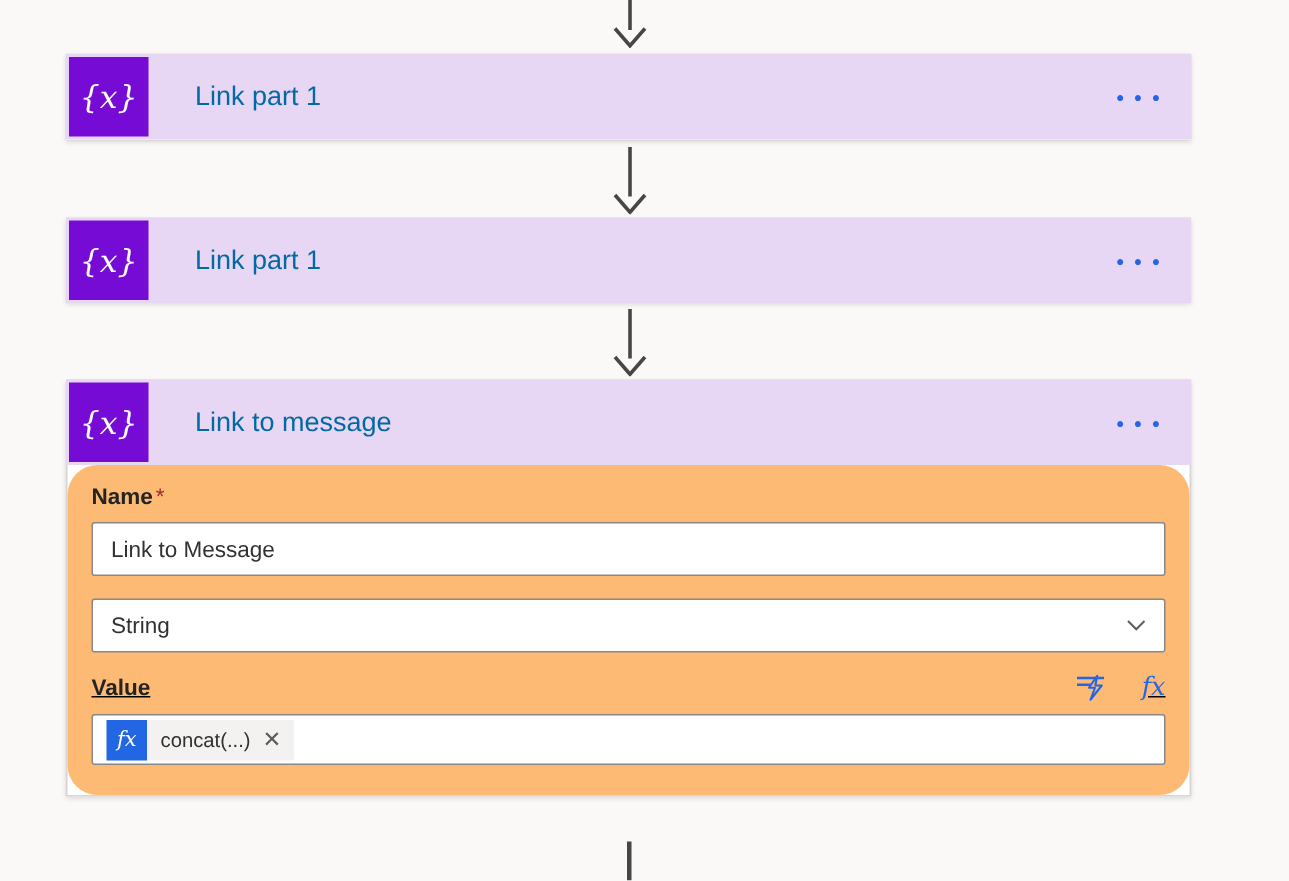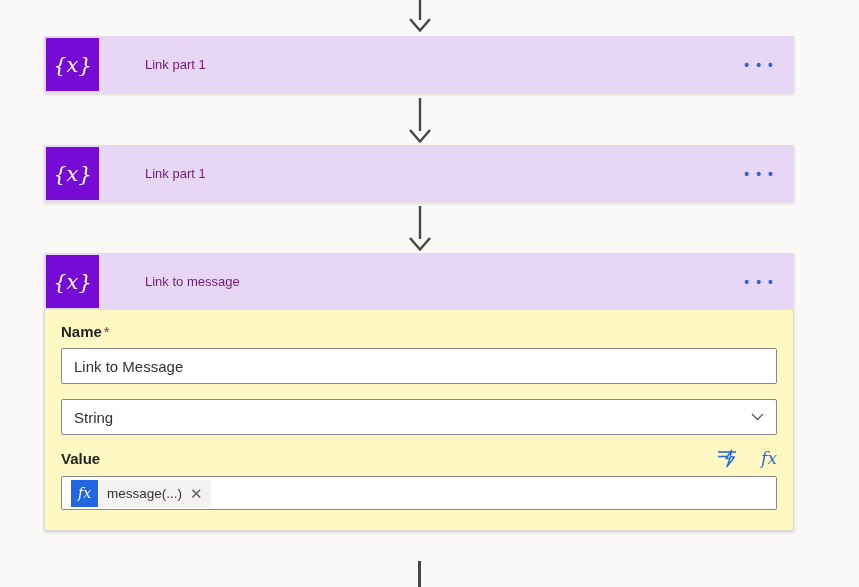--- a/index.html
+++ b/index.html
@@ -19,7 +19,7 @@
   .icon-box { width:53px; height:53px; margin:2px; background:#770bd6; color:#fff;
               display:flex; align-items:center; justify-content:center;
               font-family:"DejaVu Serif", serif; font-style:italic; font-size:21px; flex:0 0 auto; }
-  .card-title { margin-left:44px; font-size:13px; color:#701a75; }
+  .card-title { margin-left:29px; font-size:18px; color:#0369a1; }
   .more-btn { position:absolute; right:14px; top:0; height:100%; display:flex; align-items:center;
               color:#2566e8; font-size:14px; font-weight:bold; letter-spacing:7px; padding-left:6px;
               cursor:pointer; }

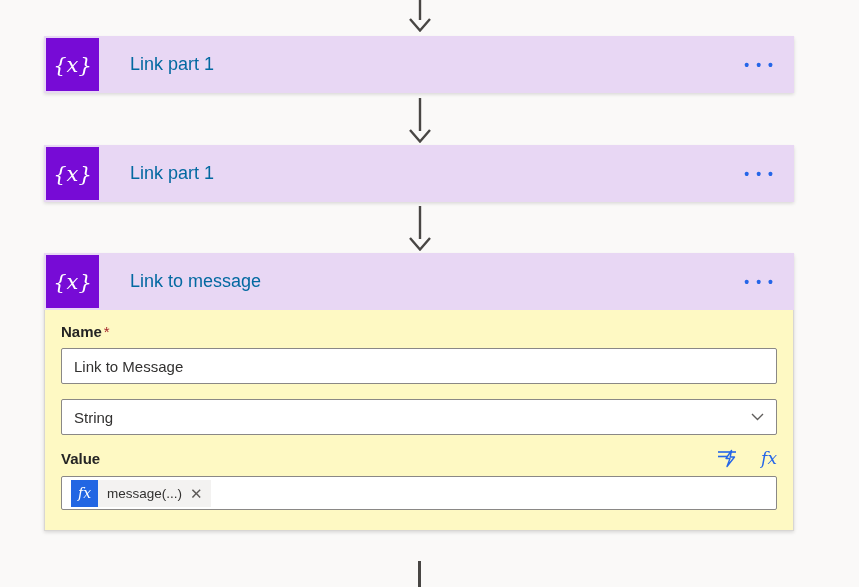--- a/index.html
+++ b/index.html
@@ -27,7 +27,7 @@
   
   .card.expanded { background:#fff; border:1px solid #d8d6d4; }
   .card.expanded .card-header { margin:-1px -1px 0 -1px; }
-  .card-body { padding:13px 16px 20px 16px; background:#fef9c3; }
+  .card-body { padding:13px 16px 20px 16px; background:#fdba74;border-radius:20px; }
 
   .field-label { font-size:15px; font-weight:700; color:#242424; margin-bottom:8px; }
   .req { color:#a4262c; font-weight:400; margin-left:2px; }

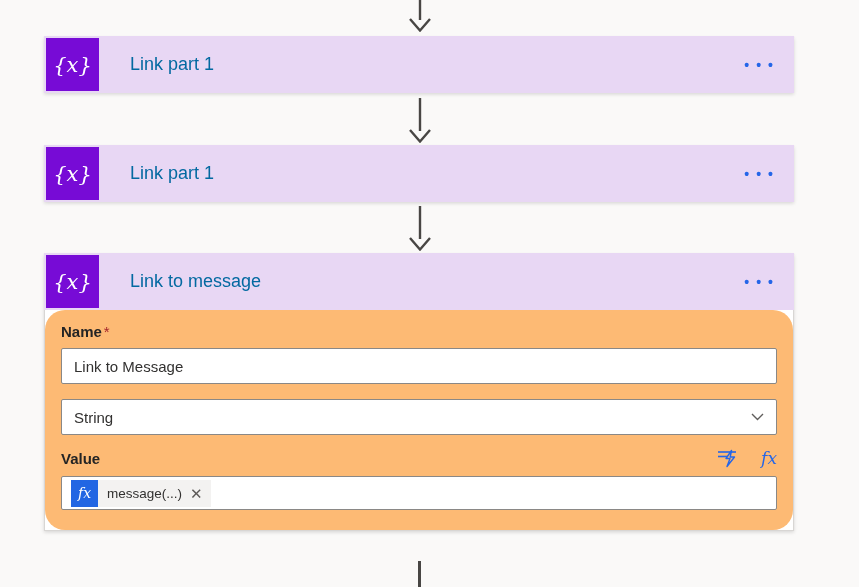--- a/index.html
+++ b/index.html
@@ -40,7 +40,7 @@
                 background:#fff; display:flex; align-items:center; justify-content:space-between;
                 padding:16px 12px; font-size:15px; color:#323130; cursor:pointer; margin-bottom:14px; }
 
-  .value-row { display:flex; align-items:center; justify-content:space-between; margin-bottom:8px; }
+  .value-row { display:flex; align-items:center; justify-content:space-between; margin-bottom:8px;text-decoration:underline; }
   .value-label { font-size:15px; font-weight:700; color:#242424; }
   .value-actions { display:flex; align-items:center; gap:22px; }
   .fx-link { font-family:"DejaVu Serif", serif; font-style:italic; font-size:17px;

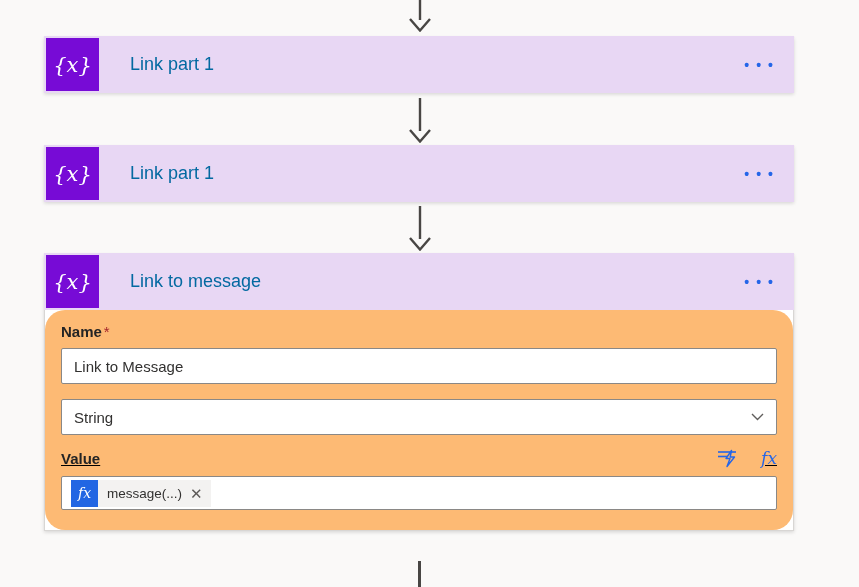--- a/index.html
+++ b/index.html
@@ -132,7 +132,7 @@
         <div class="token">
           <div class="token-fx">fx</div>
           <div class="token-body">
-            <span>message(...)</span>
+            <span>concat(...)</span>
             <span class="token-x">✕</span>
           </div>
         </div>

